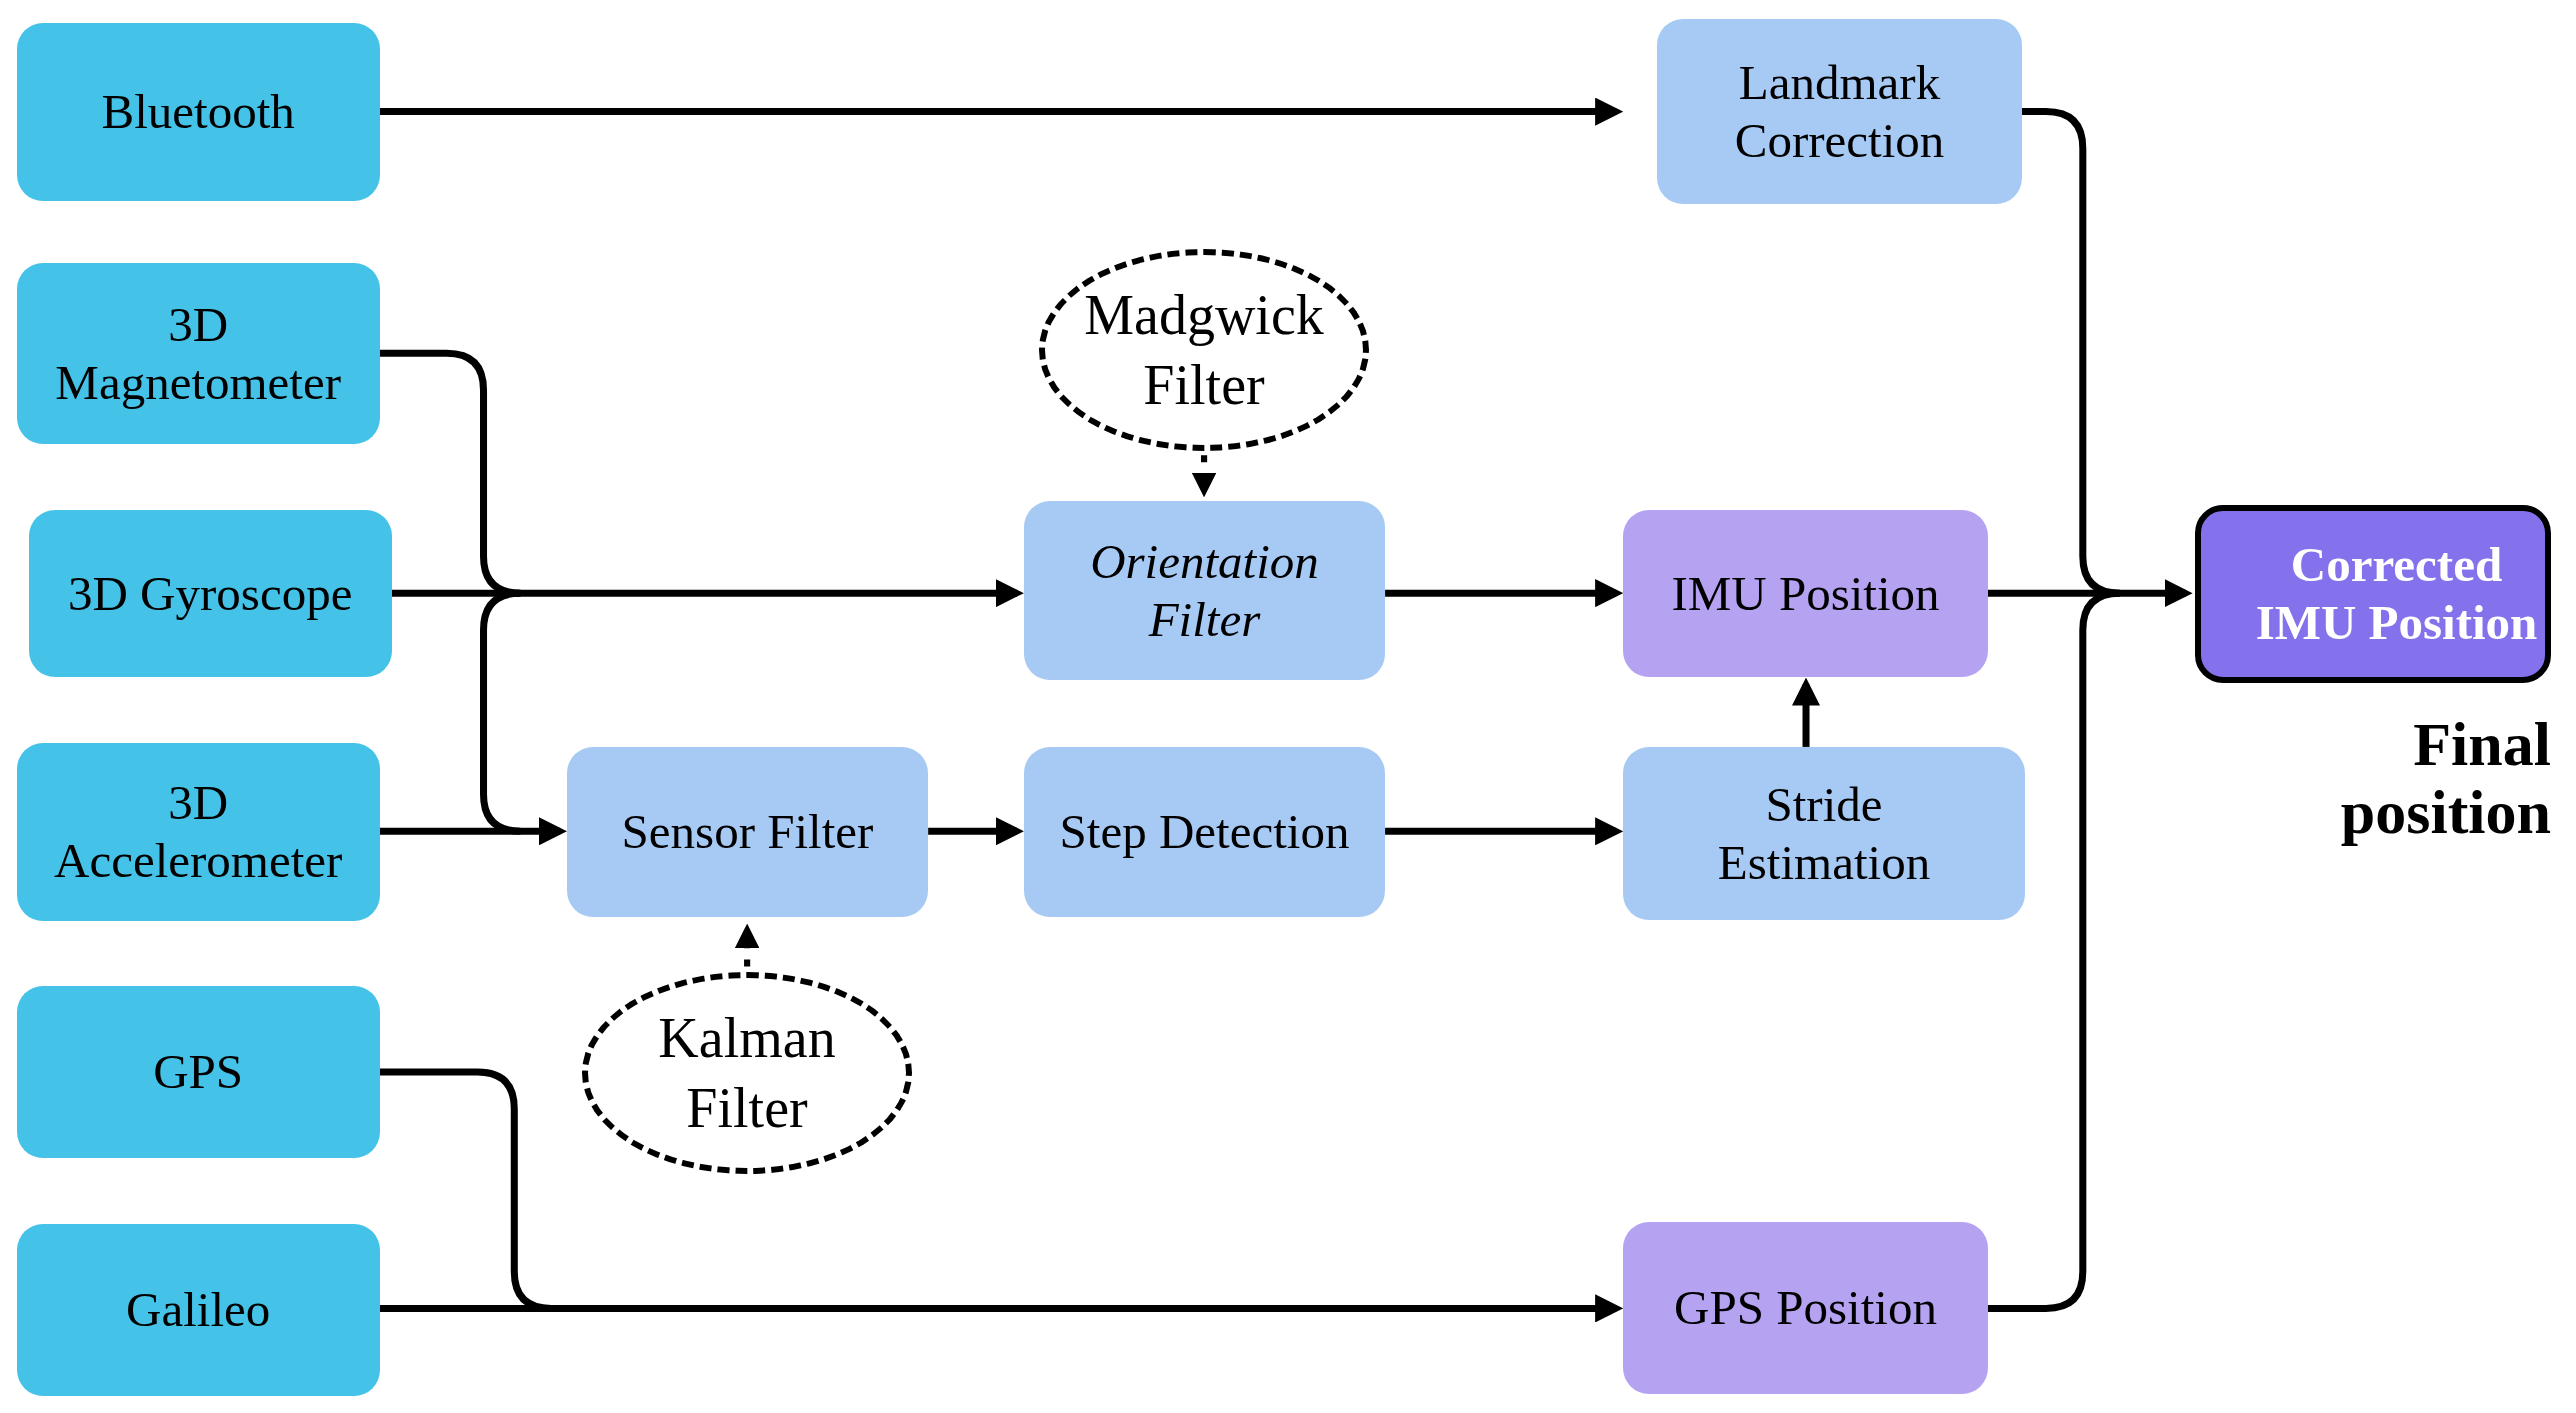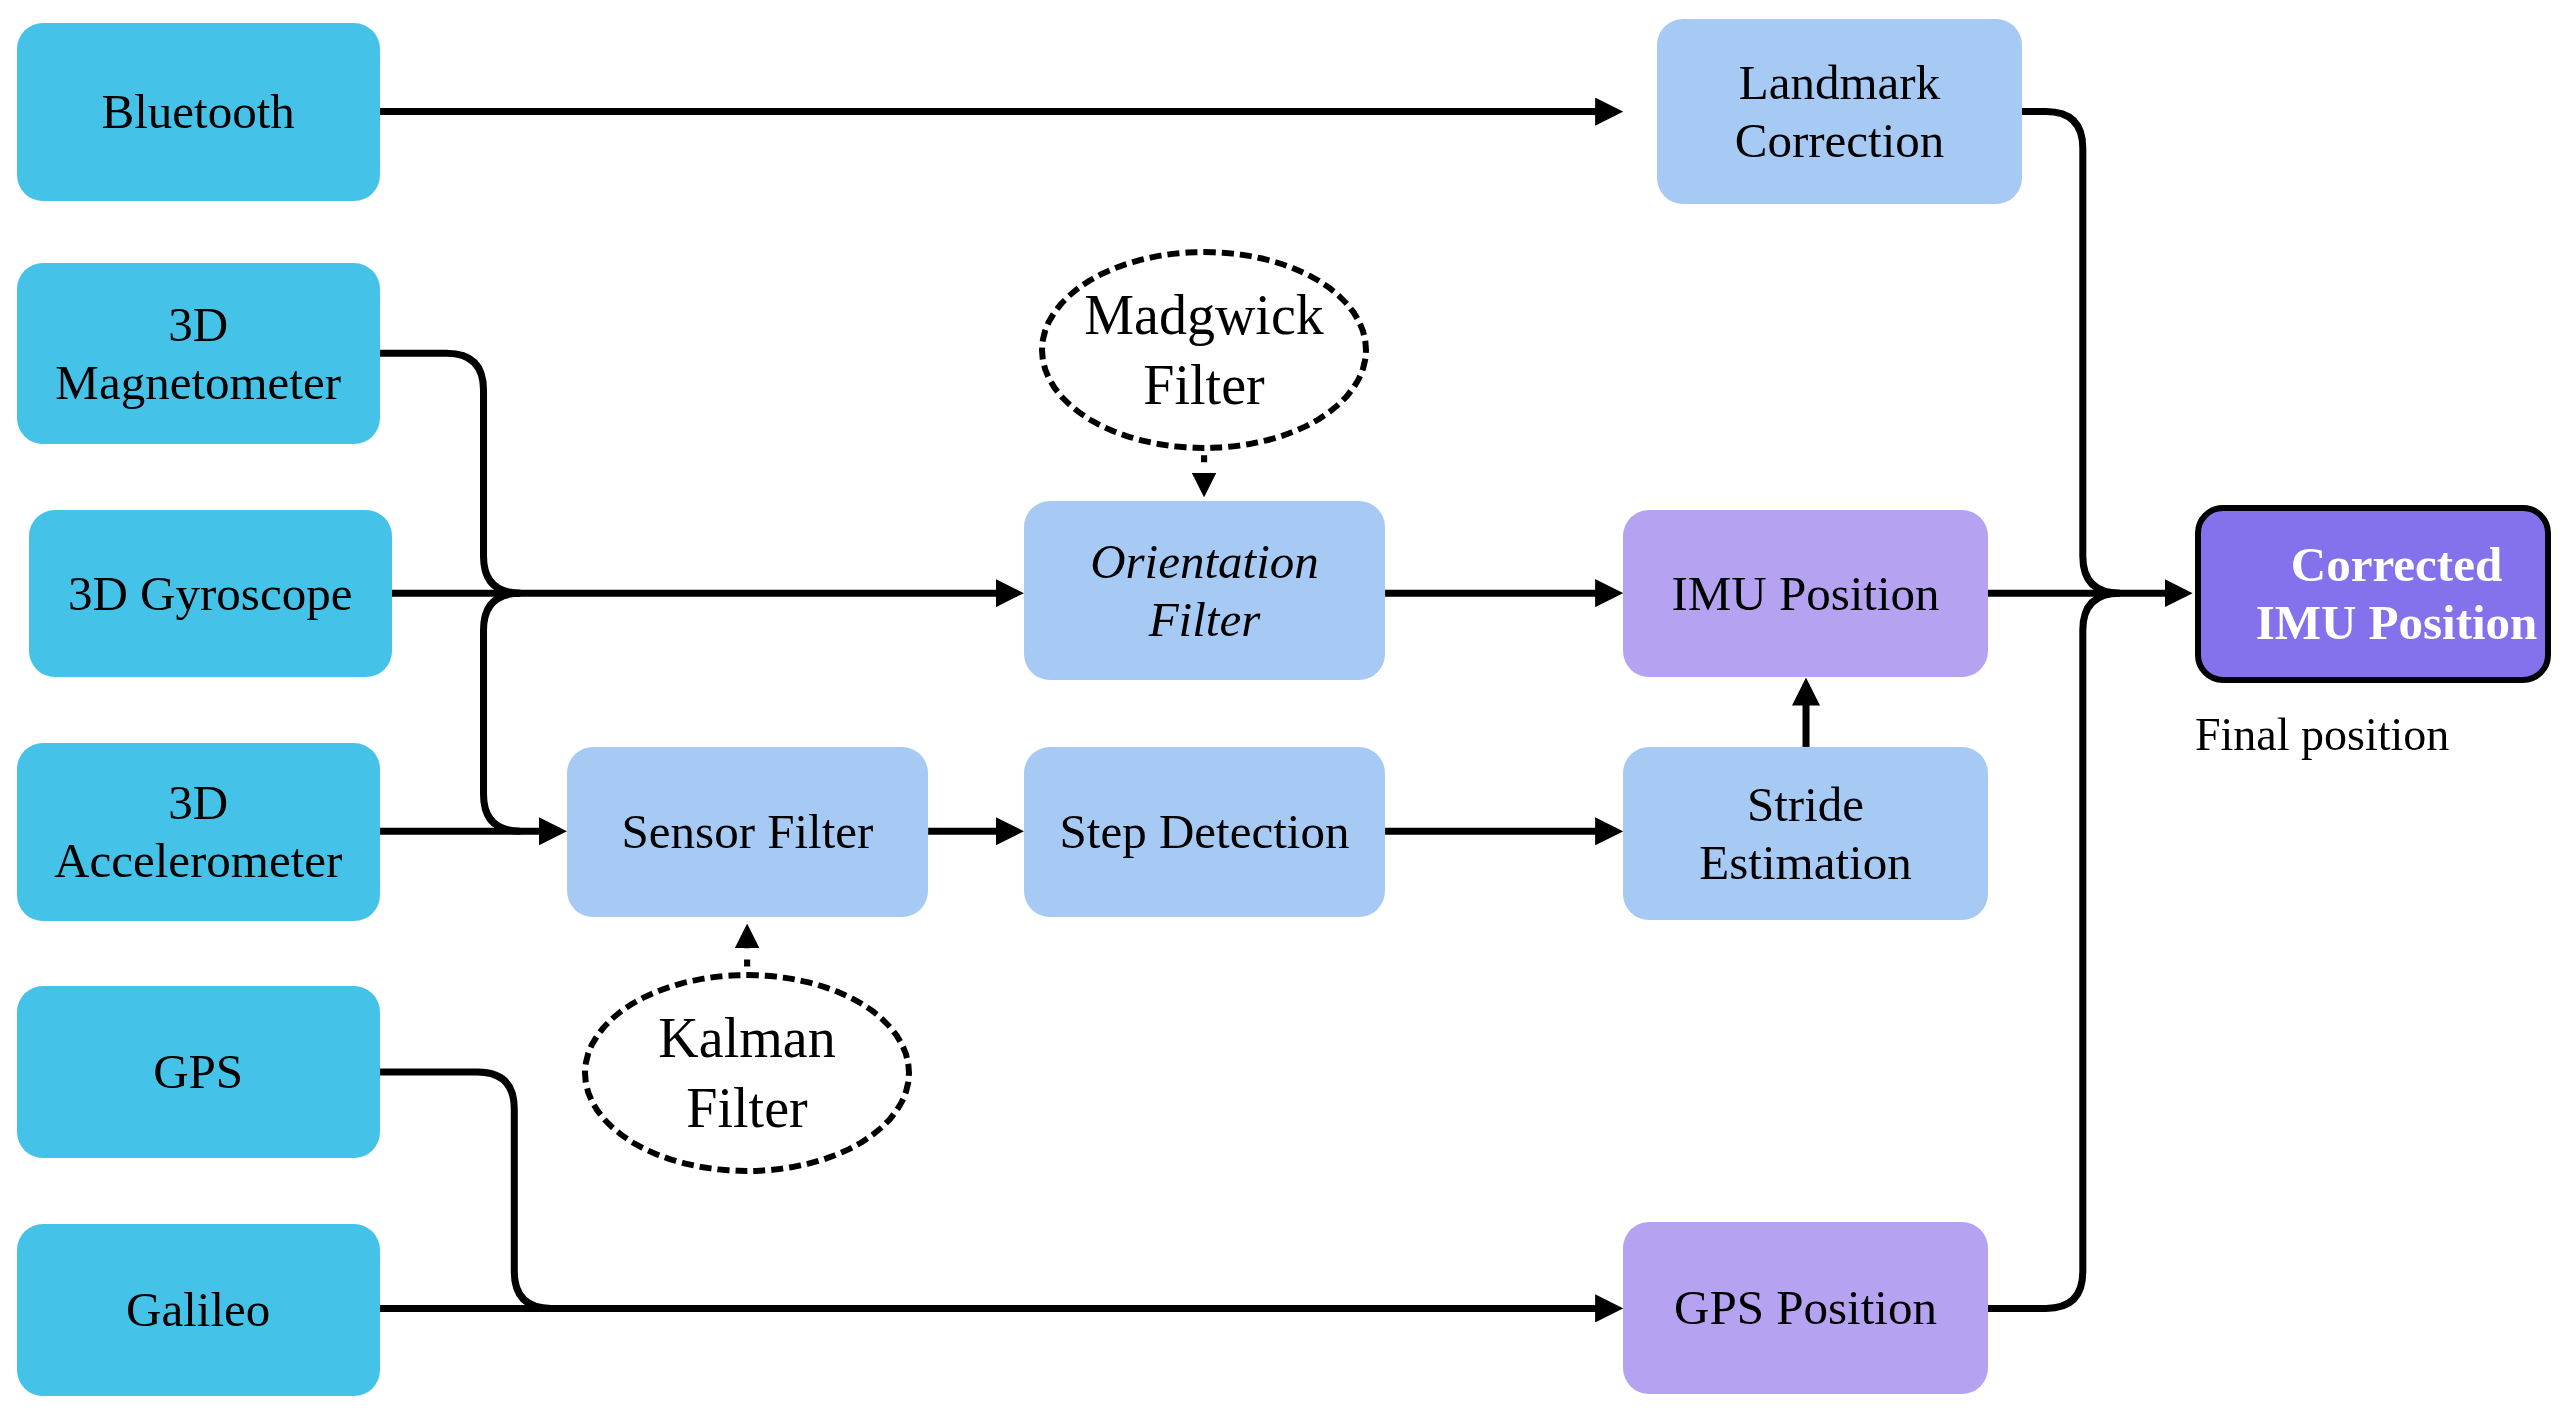--- a/index.html
+++ b/index.html
@@ -65,9 +65,9 @@
   }
   .caption{
     position:absolute;
-    text-align:left;
-    font-weight:normal;
-    font-size:46px;
+    text-align:right;
+    font-weight:bold;
+    font-size:62px;
     line-height:1.1;
   }
 </style>

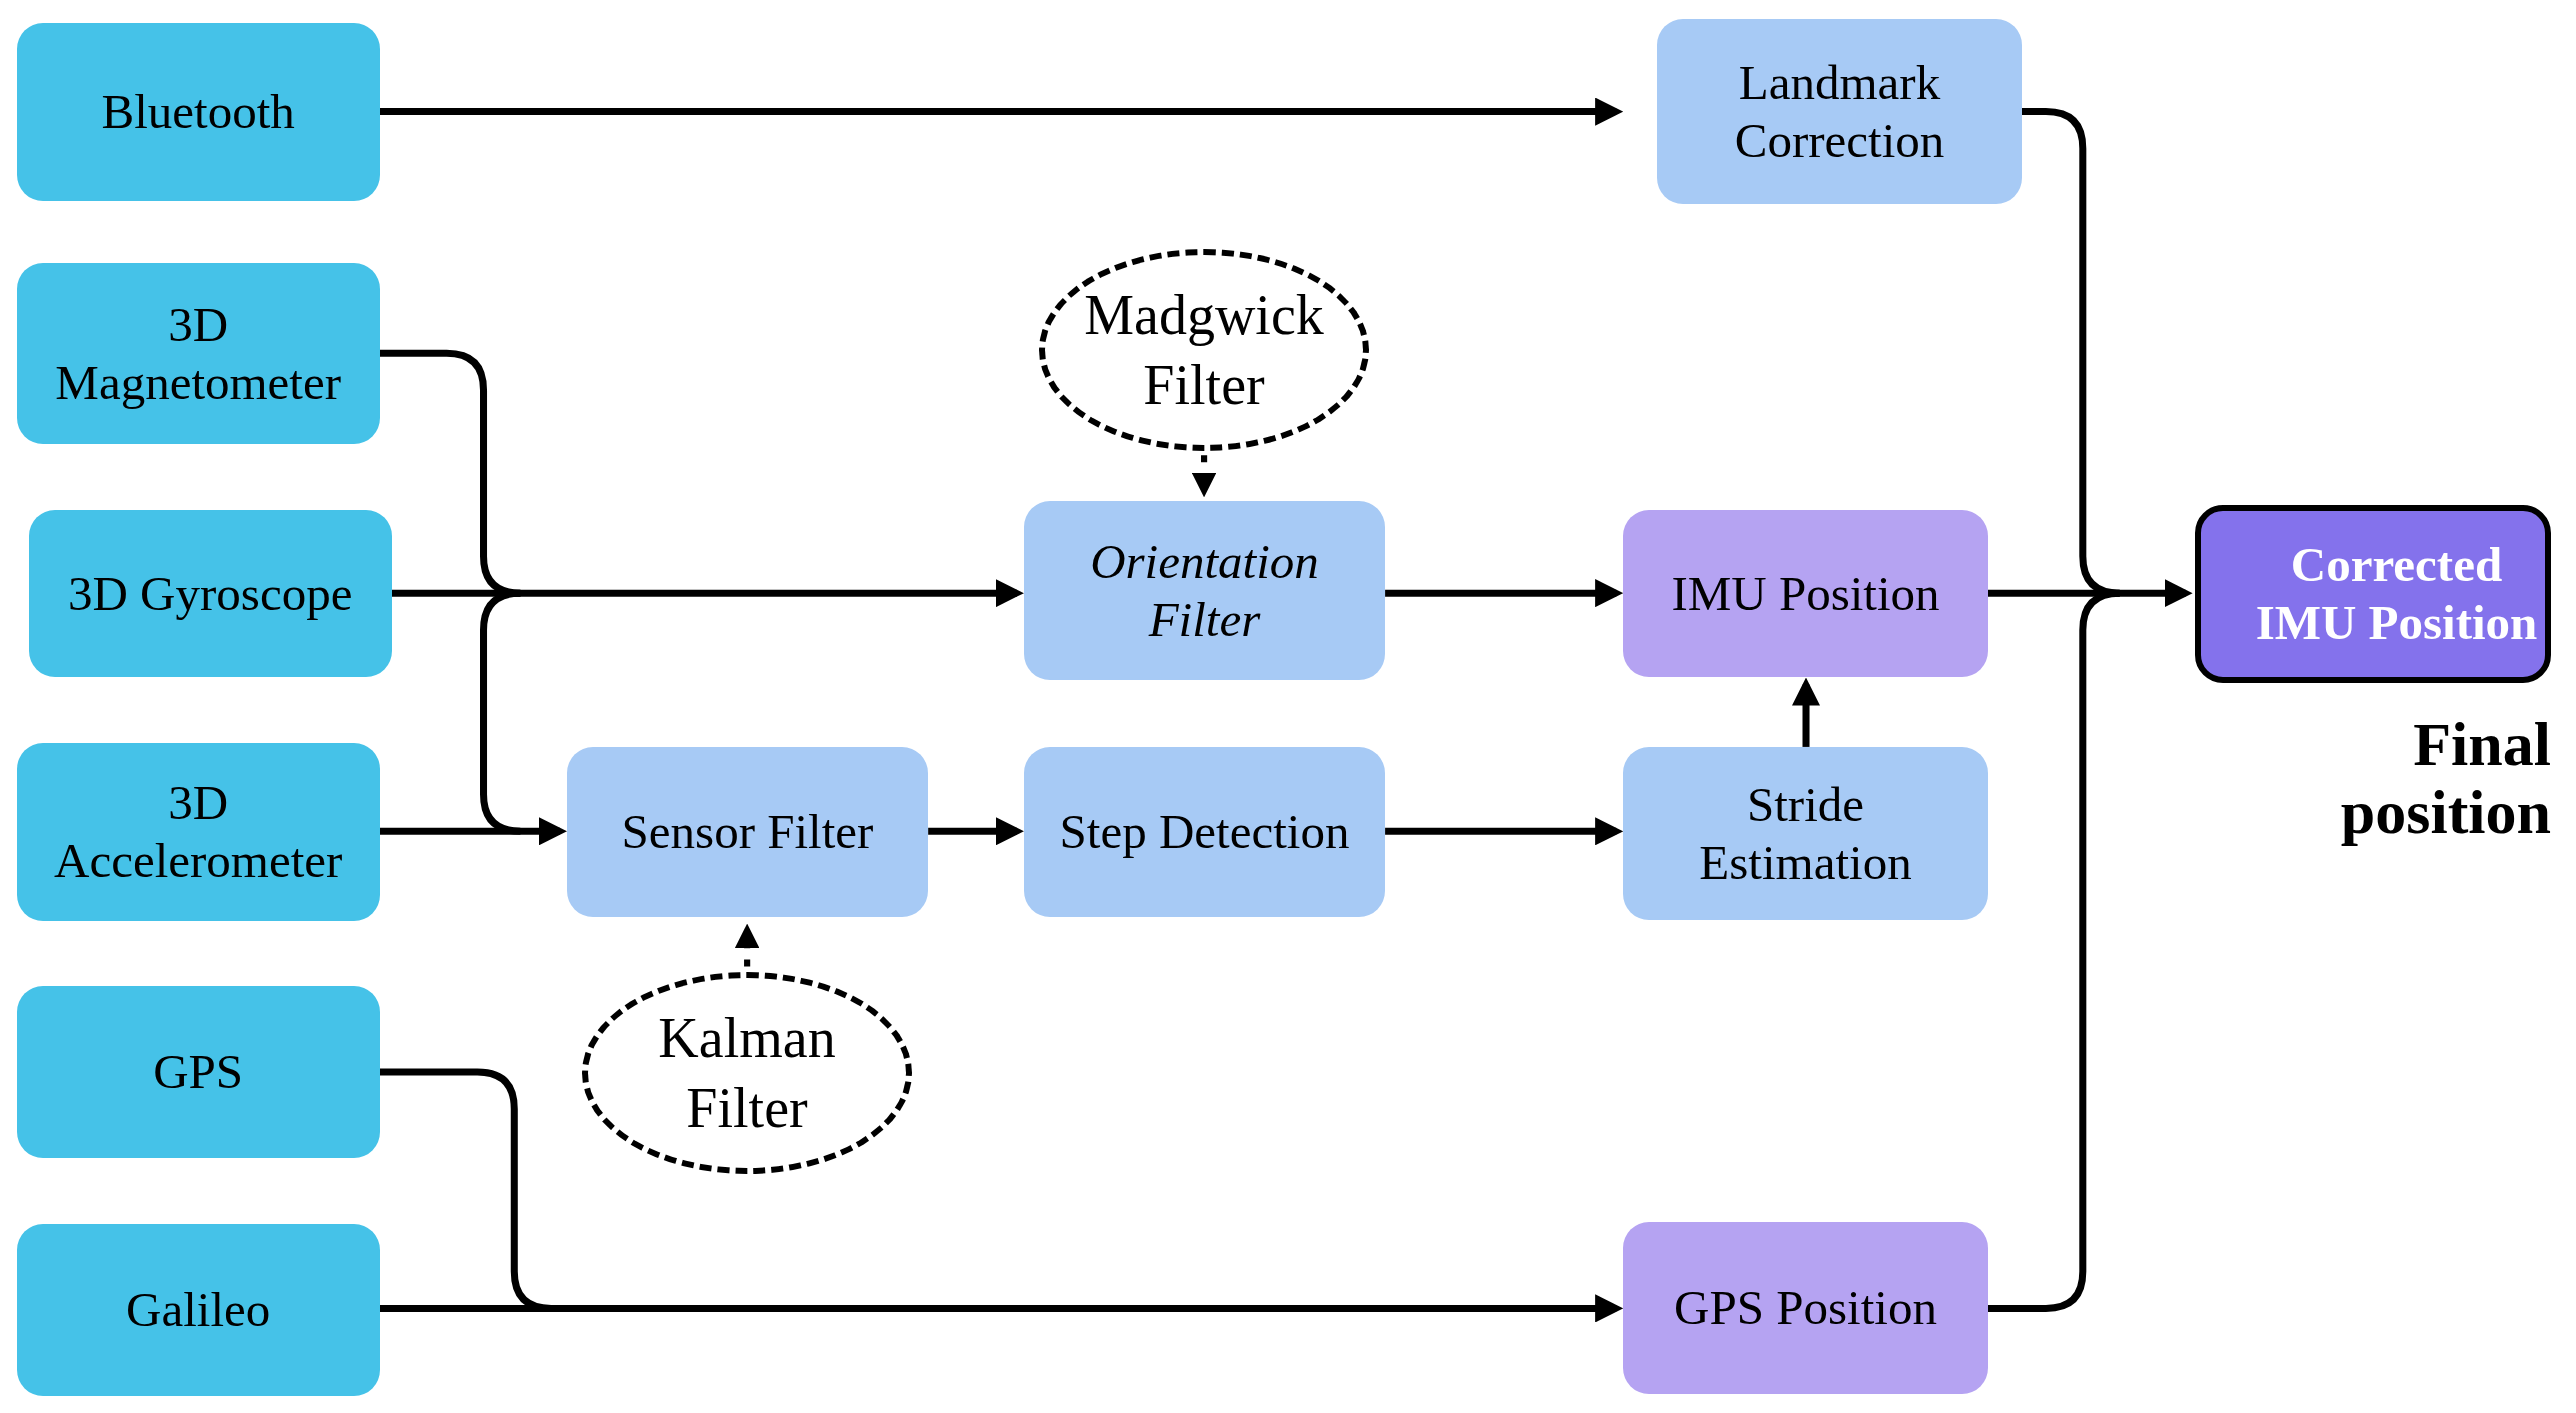--- a/index.html
+++ b/index.html
@@ -121,7 +121,7 @@
 Filter</div>
   <div class="node proc" style="left:567px;top:747px;width:361px;height:170px;">Sensor Filter</div>
   <div class="node proc" style="left:1024px;top:747px;width:361px;height:170px;">Step Detection</div>
-  <div class="node proc" style="left:1623px;top:747px;width:365px;height:173px;">Stride
+  <div class="node proc" style="left:1623px;top:747px;width:402px;height:173px;">Stride
 Estimation</div>
 
   <div class="node pos" style="left:1623px;top:510px;width:365px;height:167px;">IMU Position</div>

